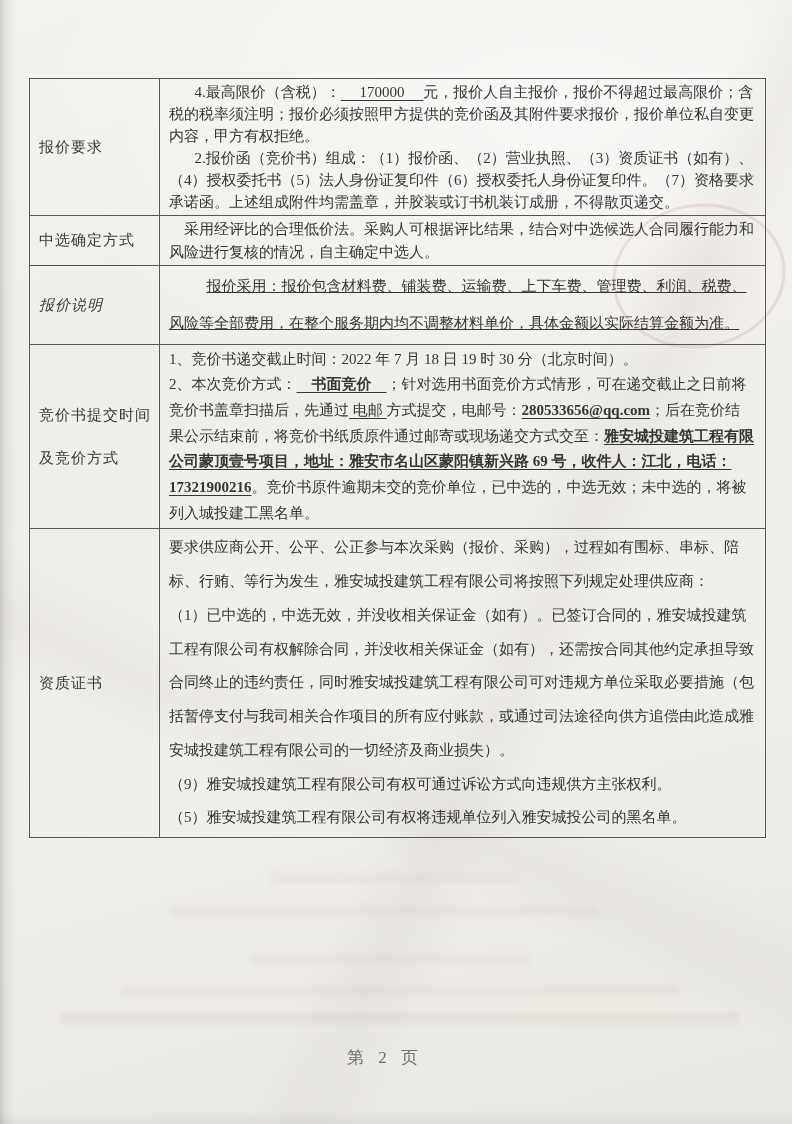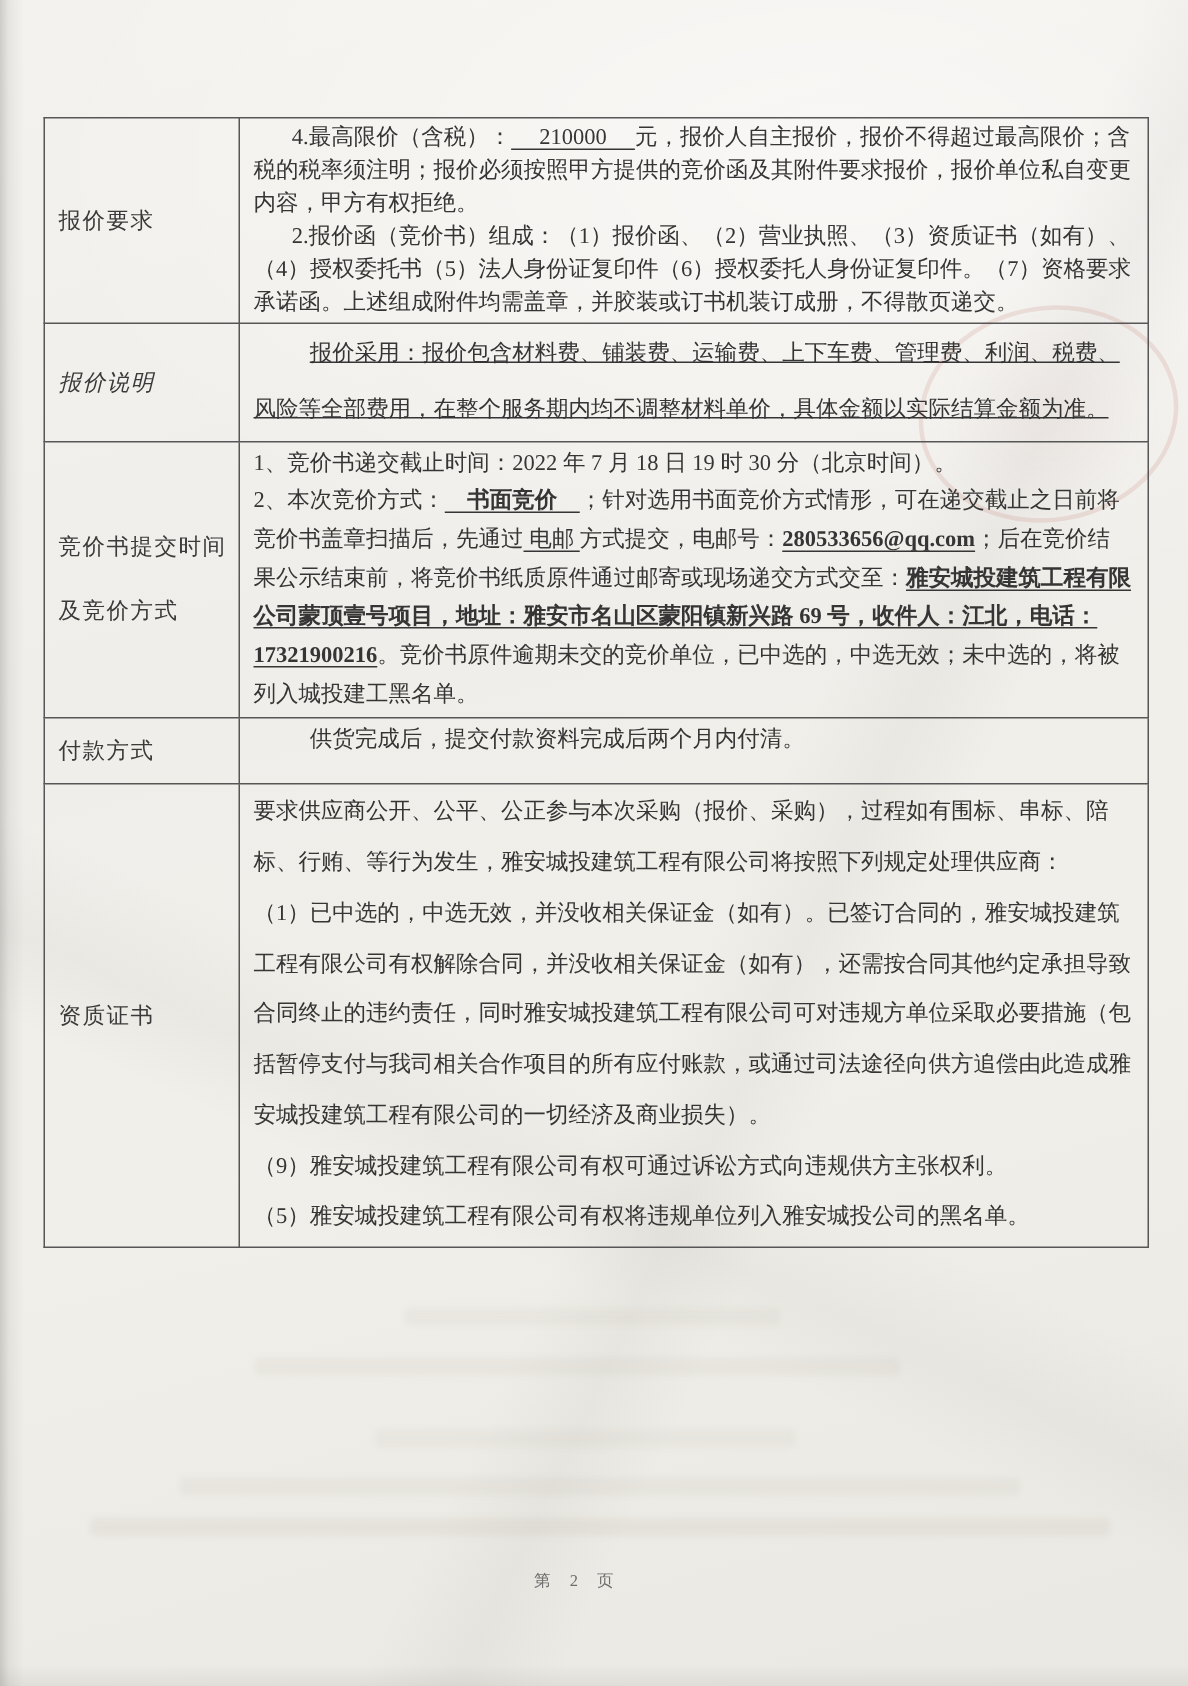--- a/index.html
+++ b/index.html
@@ -114,7 +114,7 @@
       <tr class="r1">
         <th class="label">报价要求</th>
         <td class="content">
-            <p style="text-indent: 1.7em;"><span>4.最高限价（含税）：</span><span class="u">　 210000 　</span><span>元，报价人自主报价，报价不得超过最高限价；含税的税率须注明；报价必须按照甲方提供的竞价函及其附件要求报价，报价单位私自变更内容，甲方有权拒绝。</span></p>
+            <p style="text-indent: 1.7em;"><span>4.最高限价（含税）：</span><span class="u">　 170000 　</span><span>元，报价人自主报价，报价不得超过最高限价；含税的税率须注明；报价必须按照甲方提供的竞价函及其附件要求报价，报价单位私自变更内容，甲方有权拒绝。</span></p>
             <p style="text-indent: 1.7em;"><span>2.报价函（竞价书）组成：（1）报价函、（2）营业执照、（3）资质证书（如有）、（4）授权委托书（5）法人身份证复印件（6）授权委托人身份证复印件。（7）资格要求承诺函。上述组成附件均需盖章，并胶装或订书机装订成册，不得散页递交。</span></p>
           </td>
       </tr>

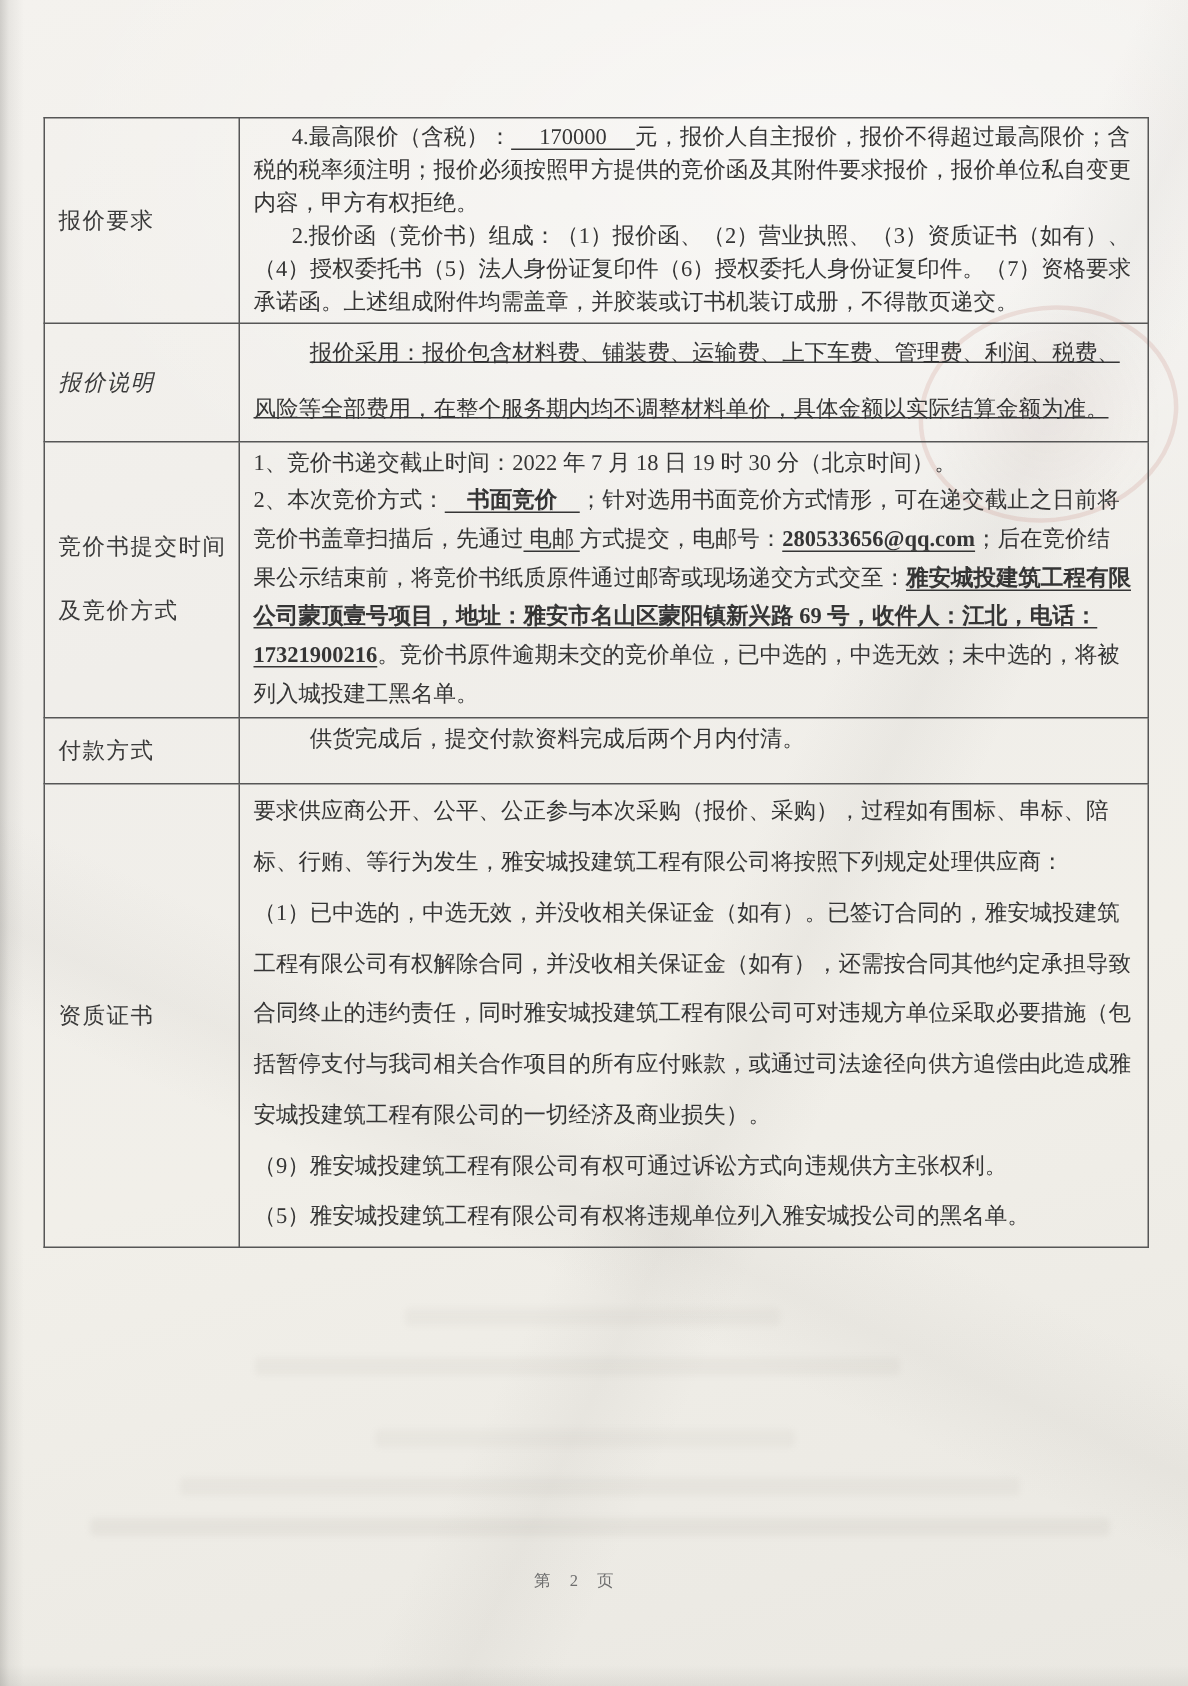--- a/index.html
+++ b/index.html
@@ -118,6 +118,12 @@
             <p style="text-indent: 1.7em;"><span>2.报价函（竞价书）组成：（1）报价函、（2）营业执照、（3）资质证书（如有）、（4）授权委托书（5）法人身份证复印件（6）授权委托人身份证复印件。（7）资格要求承诺函。上述组成附件均需盖章，并胶装或订书机装订成册，不得散页递交。</span></p>
           </td>
       </tr>
+      <tr class="r2">
+        <th class="label">中选确定方式</th>
+        <td class="content">
+            <p style="text-indent: 1em;"><span>采用经评比的合理低价法。采购人可根据评比结果，结合对中选候选人合同履行能力和风险进行复核的情况，自主确定中选人。</span></p>
+          </td>
+      </tr>
       <tr class="r3">
         <th class="label">报价说明</th>
         <td class="content">

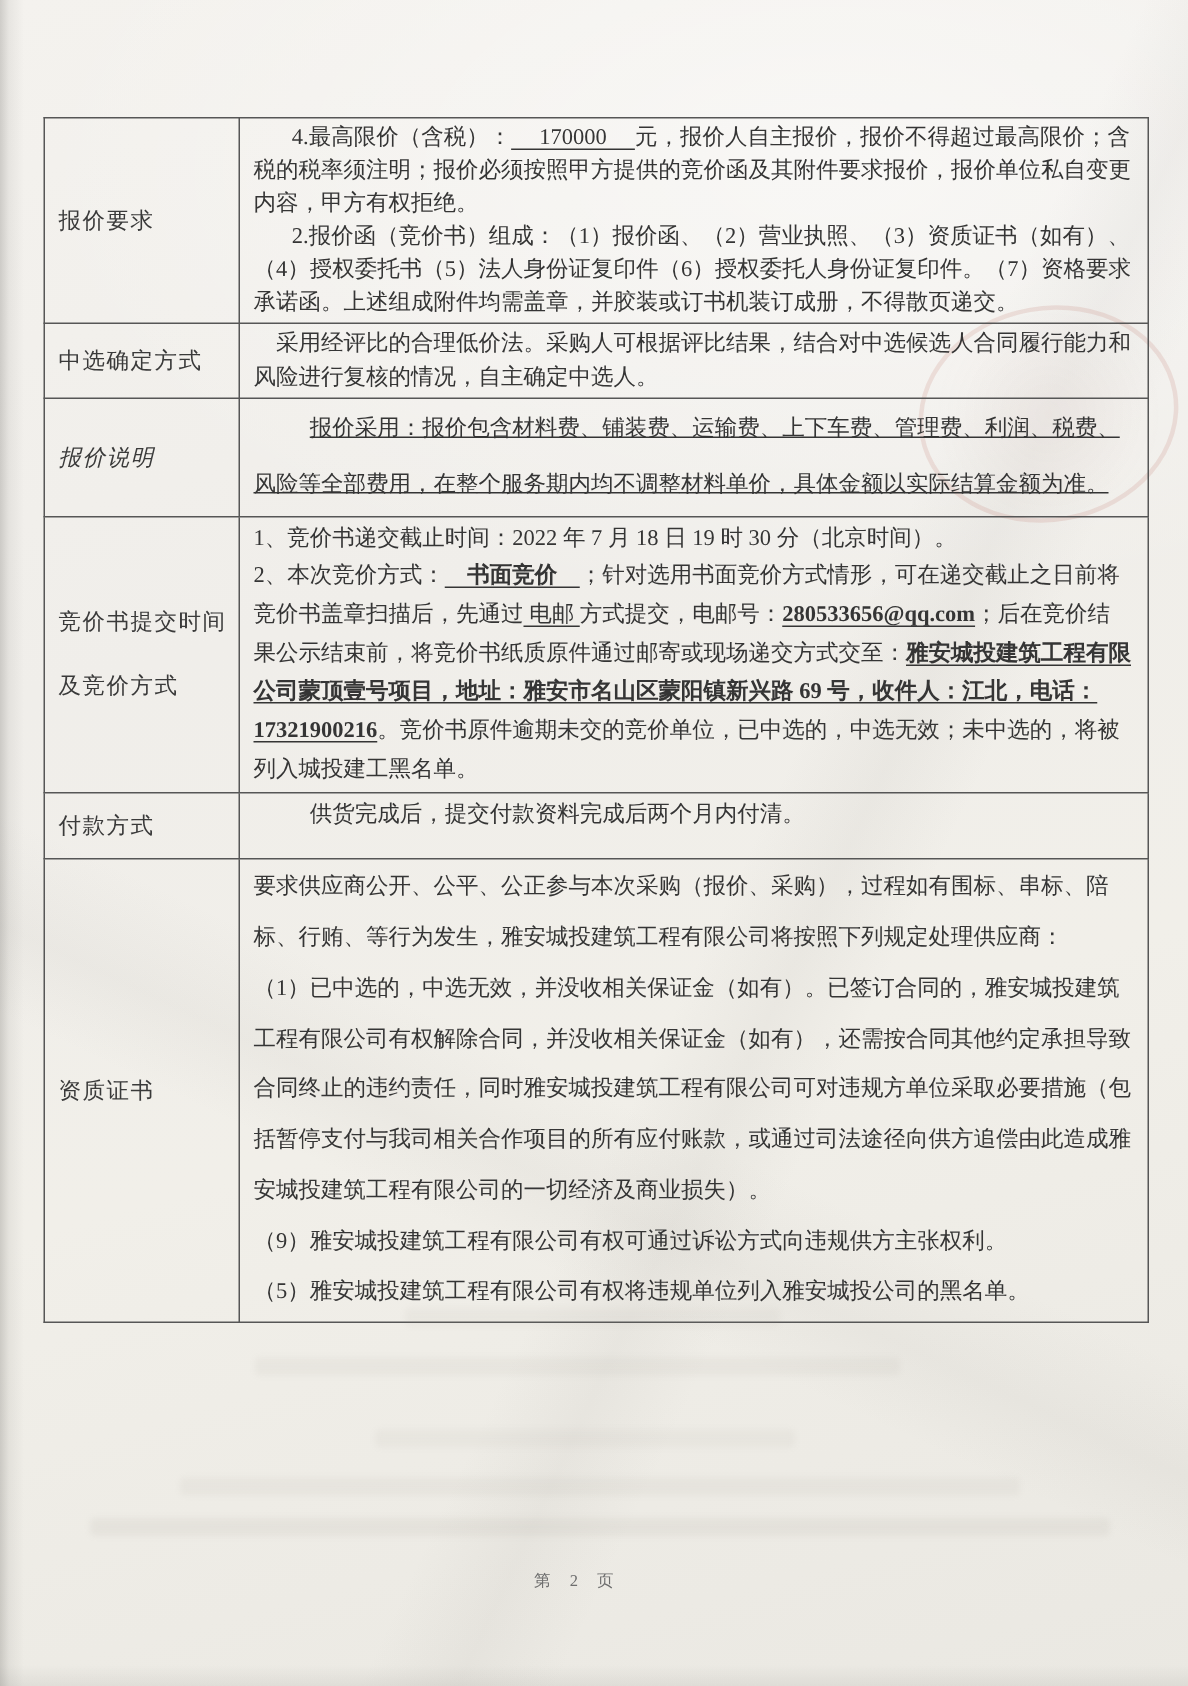--- a/index.html
+++ b/index.html
@@ -137,12 +137,6 @@
             <p><span>2、本次竞价方式：</span><span class="u b">　书面竞价　</span><span>；针对选用书面竞价方式情形，可在递交截止之日前将竞价书盖章扫描后，先通过</span><span class="u"> 电邮 </span><span>方式提交，电邮号：</span><span class="u b">280533656@qq.com</span><span>；后在竞价结果公示结束前，将竞价书纸质原件通过邮寄或现场递交方式交至：</span><span class="u b">雅安城投建筑工程有限公司蒙顶壹号项目，地址：雅安市名山区蒙阳镇新兴路 69 号，收件人：江北，电话：17321900216</span><span>。竞价书原件逾期未交的竞价单位，已中选的，中选无效；未中选的，将被列入城投建工黑名单。</span></p>
           </td>
       </tr>
-      <tr class="r5">
-        <th class="label">付款方式</th>
-        <td class="content">
-            <p style="text-indent: 2.5em;"><span>供货完成后，提交付款资料完成后两个月内付清。</span></p>
-          </td>
-      </tr>
       <tr class="r6">
         <th class="label">资质证书</th>
         <td class="content">

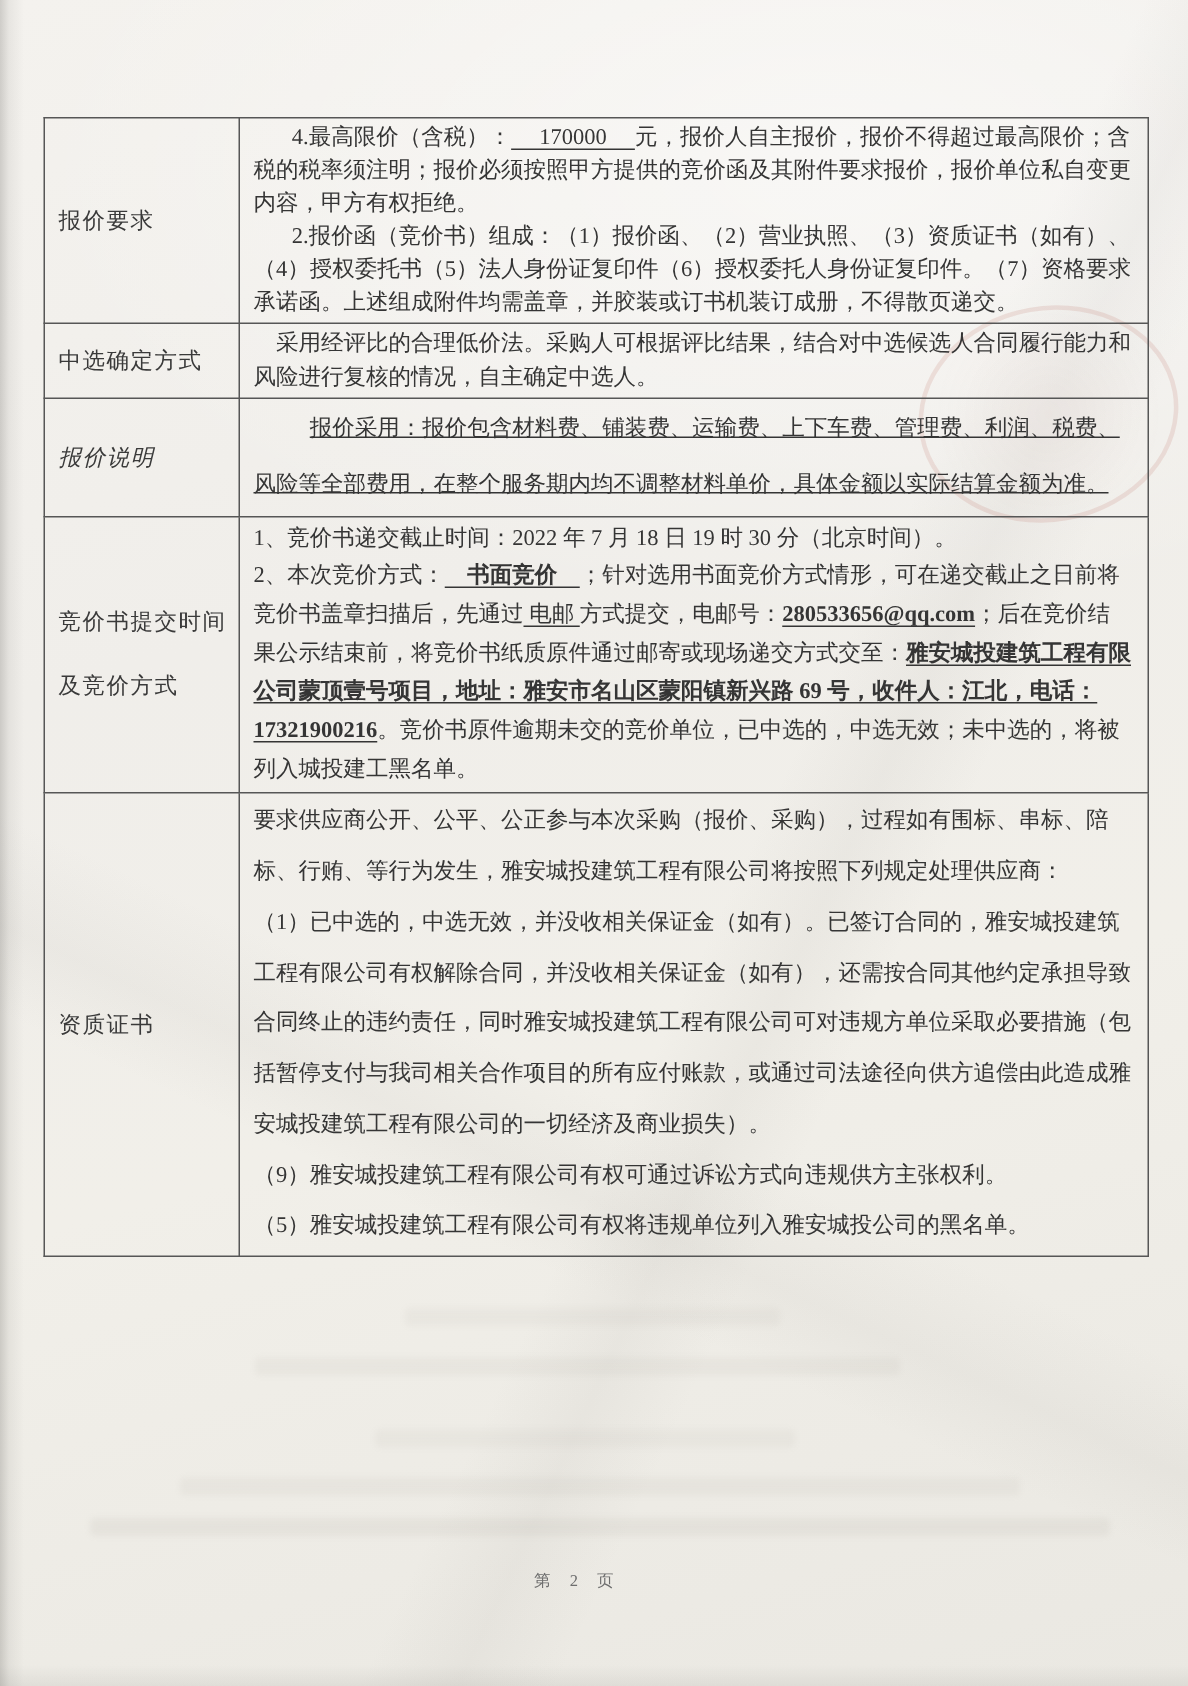--- a/index.html
+++ b/index.html
@@ -97,7 +97,7 @@
     left: 0; top: 1046px;
     width: 770px;
     text-align: center;
-    font-size: 11px;
+    font-size: 17px;
     letter-spacing: 5px;
     color: #6e6e6e;
   }

